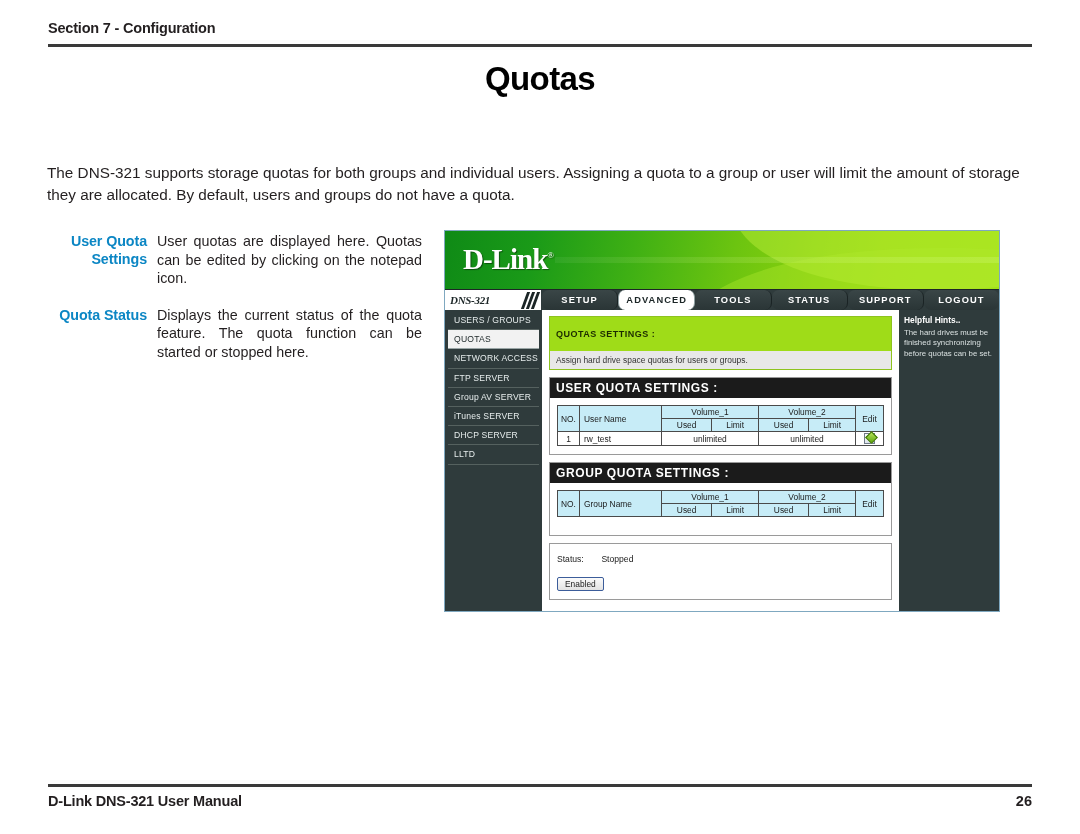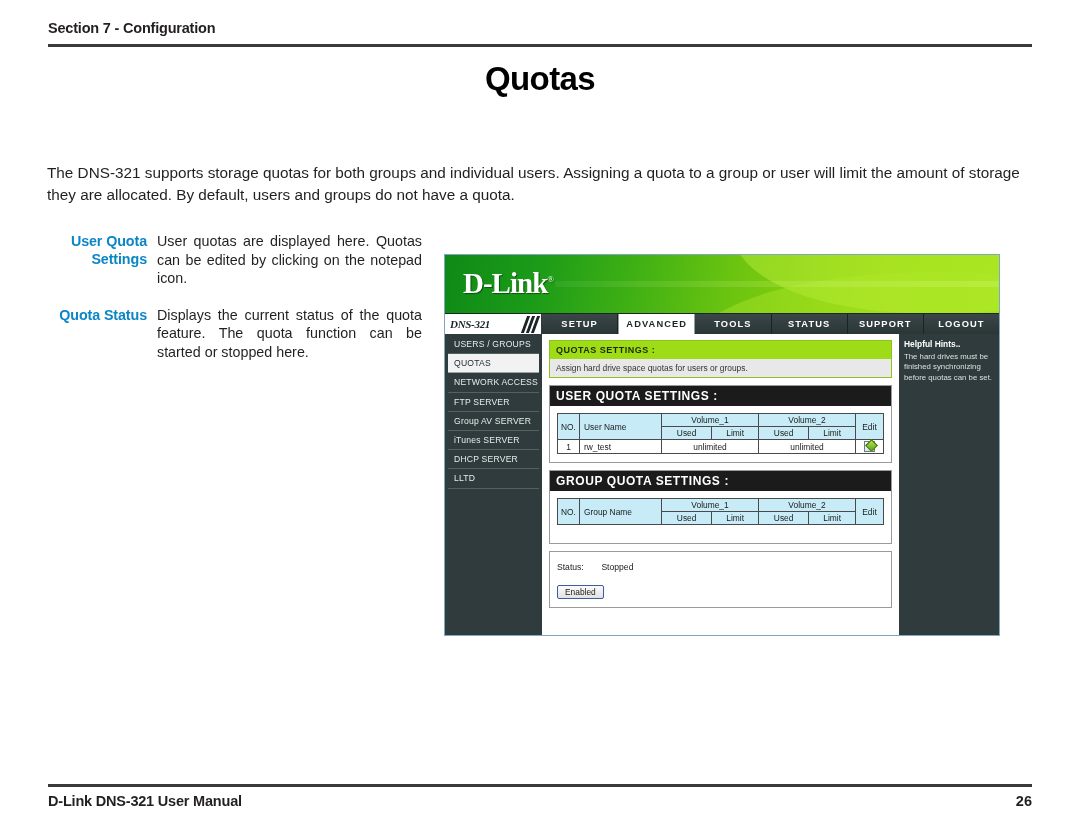--- a/index.html
+++ b/index.html
@@ -78,7 +78,6 @@
     border: 1px solid #7fa8c0;
     background: #ef4444;
     overflow: hidden;
-    margin-top: 24px;
   }
 
   

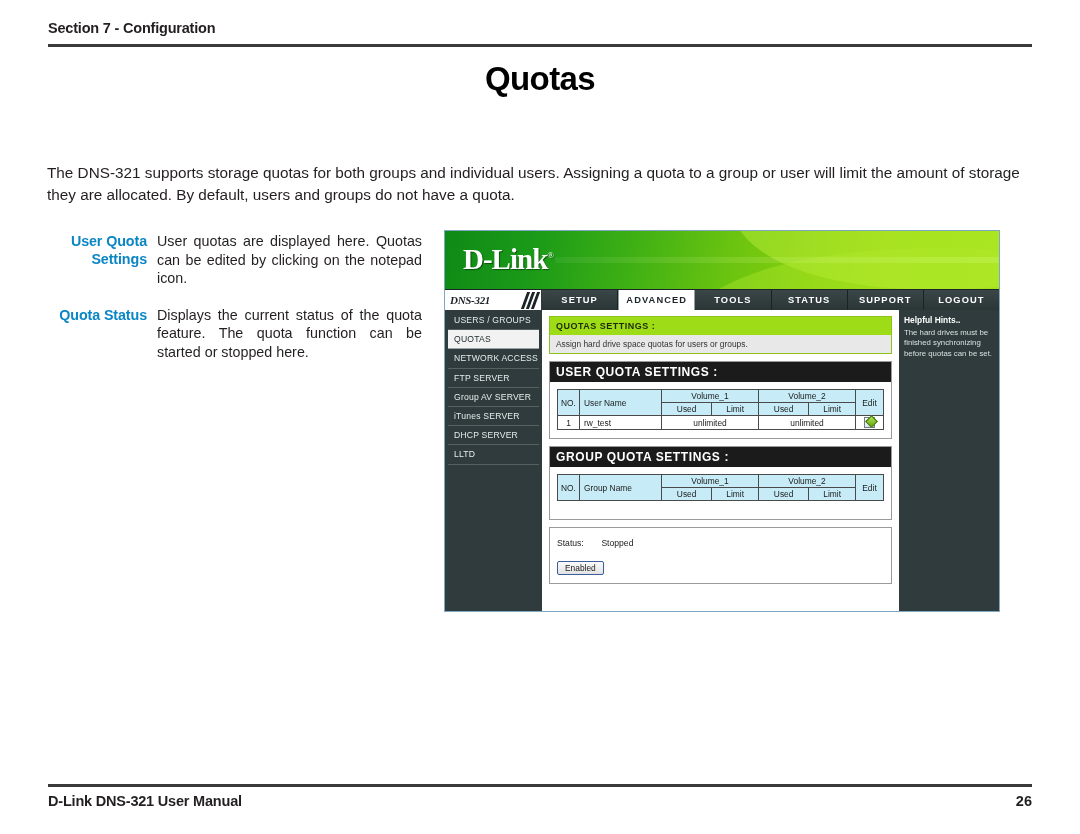--- a/index.html
+++ b/index.html
@@ -152,6 +152,7 @@
     letter-spacing: 1.1px;
     border-right: 1px solid #1a2324;
     background: linear-gradient(180deg,#3a4647 0%, #2a3536 100%);
+    border-radius: 7px;
   }
   .navtab:last-child { border-right: none; }
   .navtab.active {

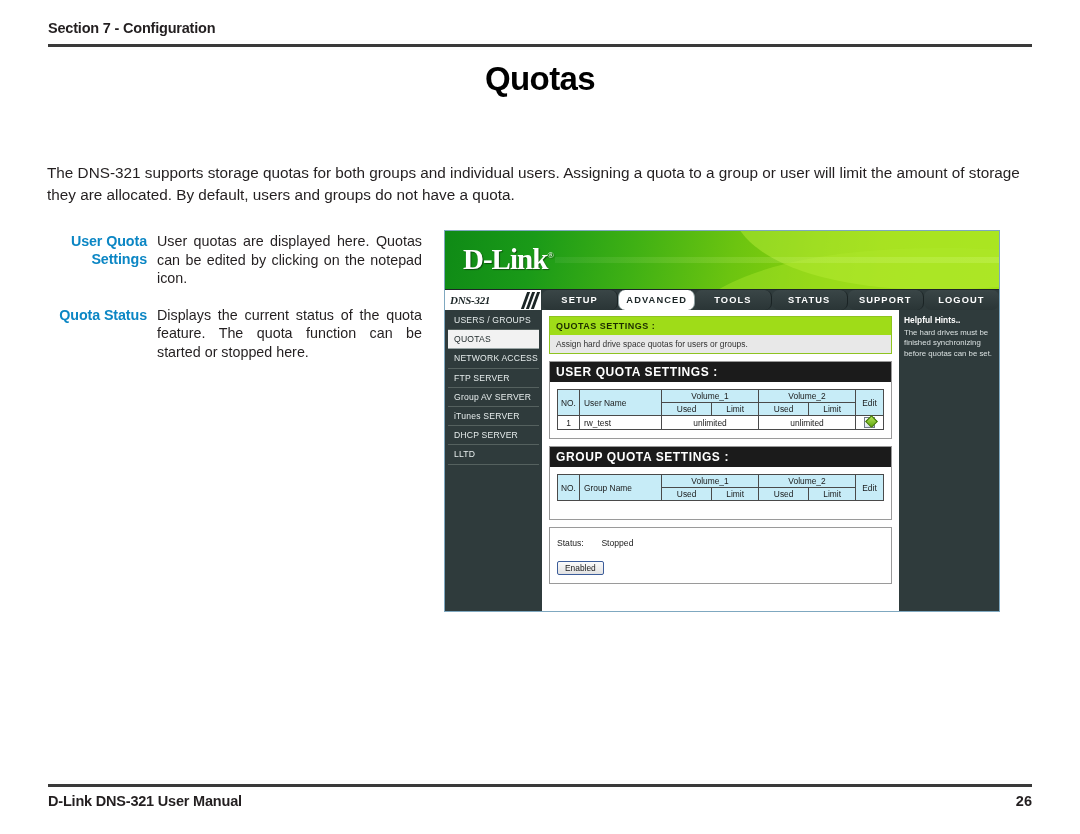--- a/index.html
+++ b/index.html
@@ -199,7 +199,7 @@
   .panel-green .ph {
     background: #9fdc18; color: #1c2b00;
     font-size: 9px; font-weight: bold; letter-spacing: 0.5px;
-    padding: 4px 6px;
+    padding: 12px 6px;
   }
   .panel-green .pb {
     background: #e8e8e8; color: #333;

